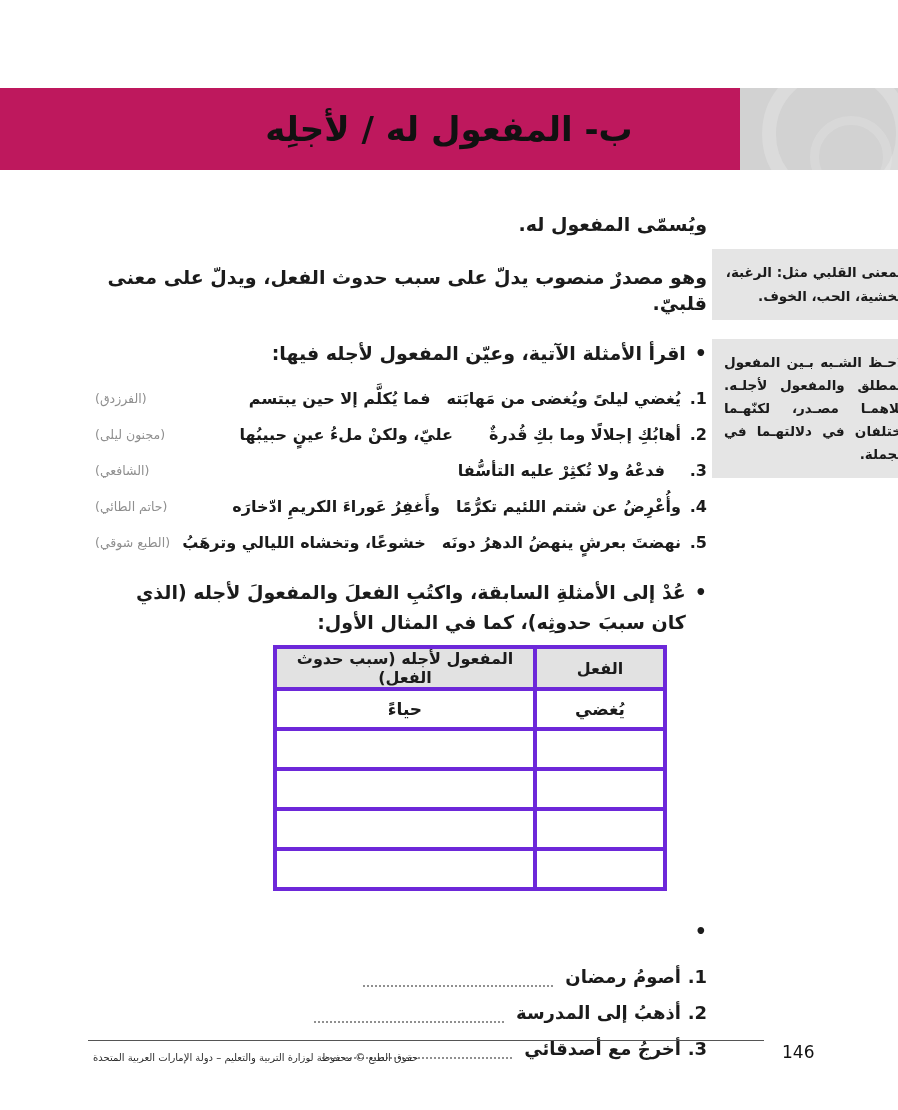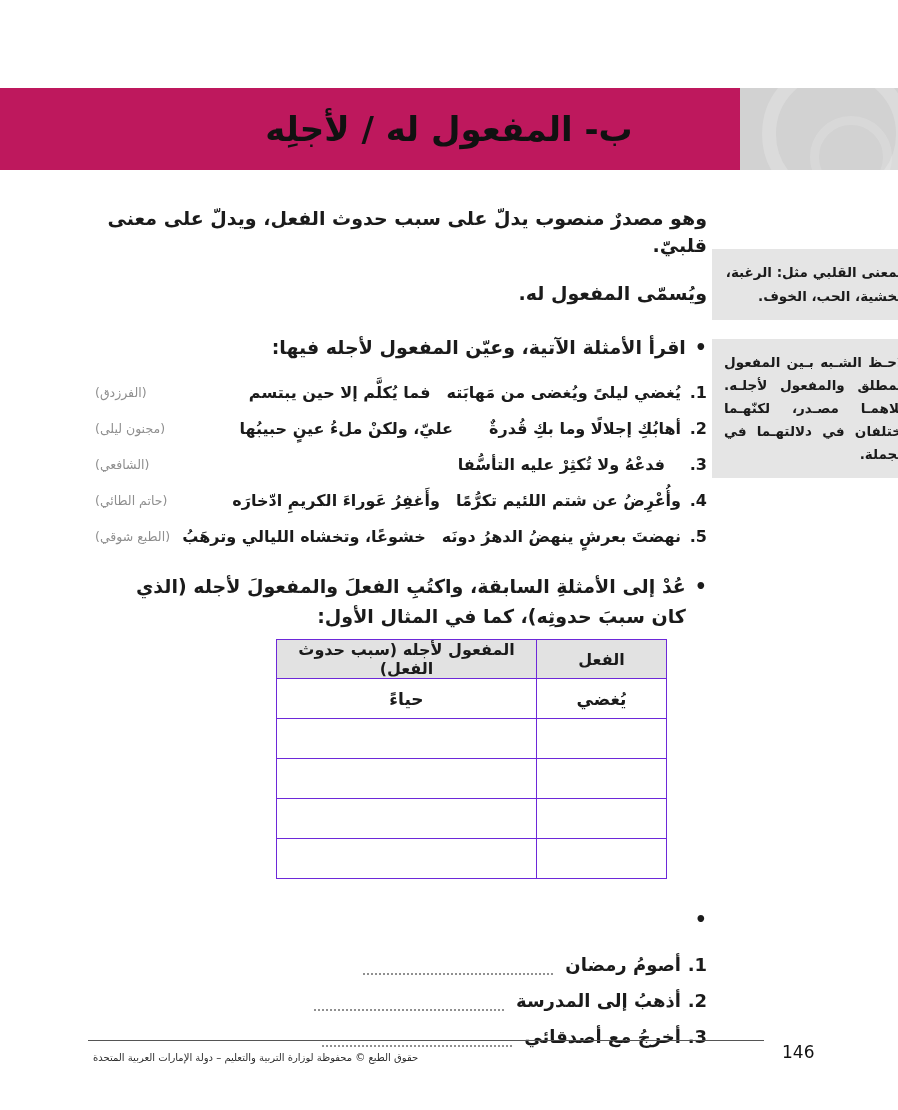--- a/index.html
+++ b/index.html
@@ -154,8 +154,8 @@
 
   <main class="main">
 
+    <p class="intro intro-1">ويُسمّى المفعول له.</p>
     <p class="intro intro-2">وهو مصدرٌ منصوب يدلّ على سبب حدوث الفعل، ويدلّ على معنى قلبيّ.</p>
-    <p class="intro intro-1">ويُسمّى المفعول له.</p>
 
     <div class="instruction">
       <span class="bullet"></span>

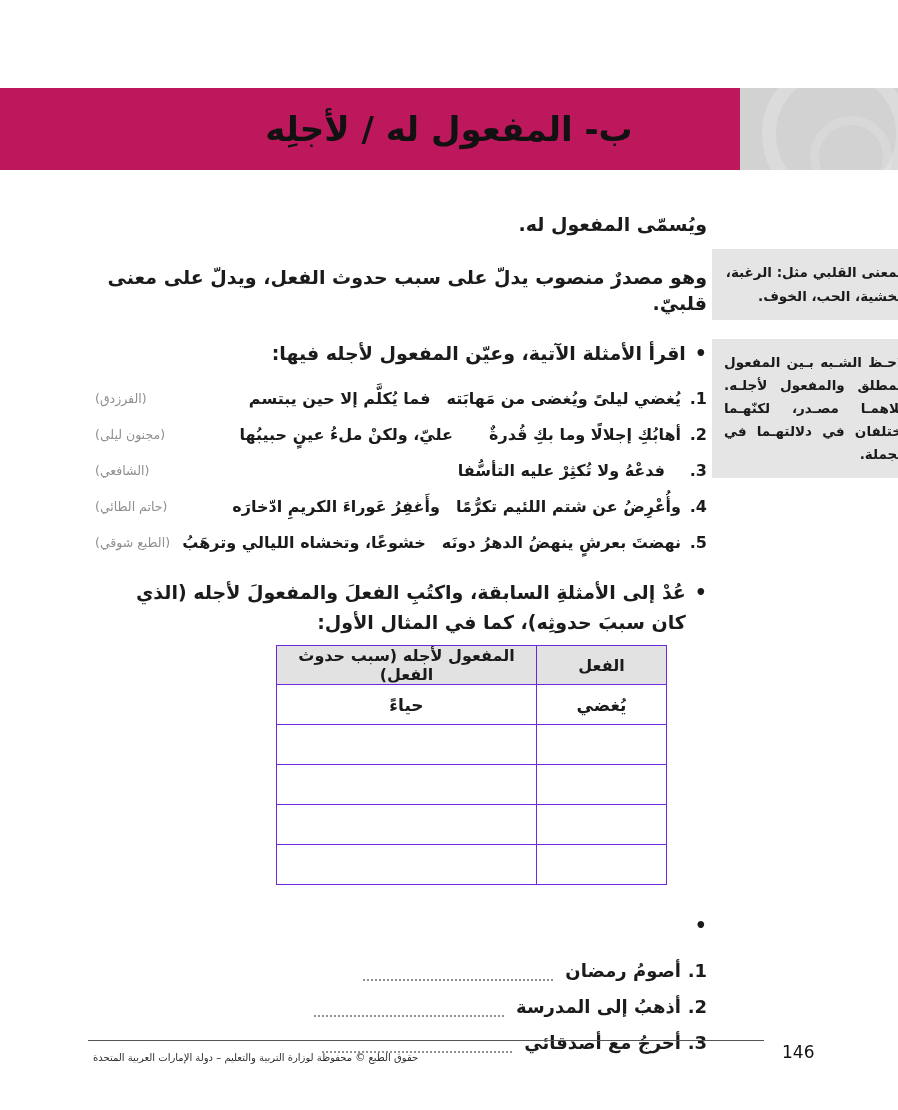--- a/index.html
+++ b/index.html
@@ -98,7 +98,7 @@
     direction: rtl;
   }
   .grammar-table th, .grammar-table td {
-    border: 1px solid #6d28d9;
+    border: 4px solid #6d28d9;
     text-align: center; vertical-align: middle;
   }
   .grammar-table th {

